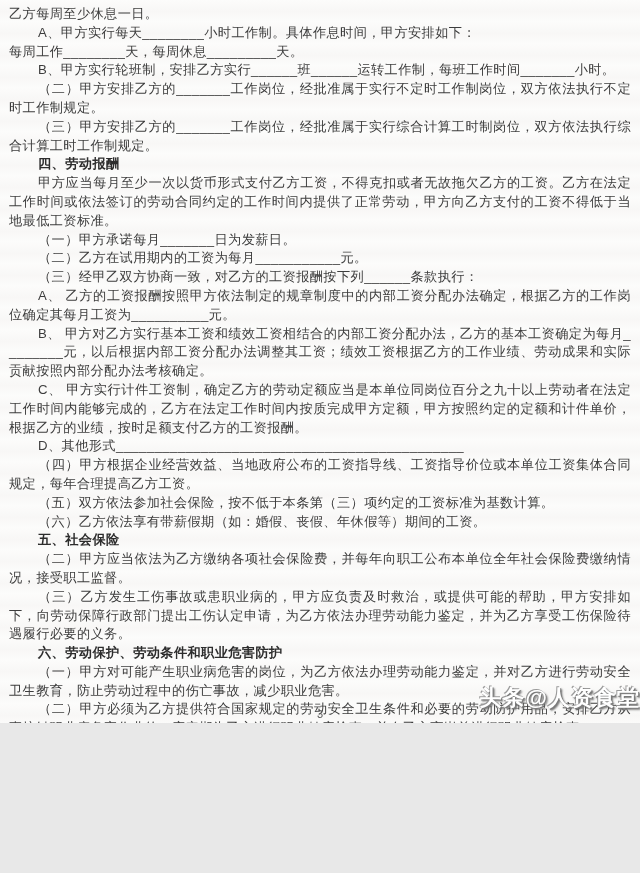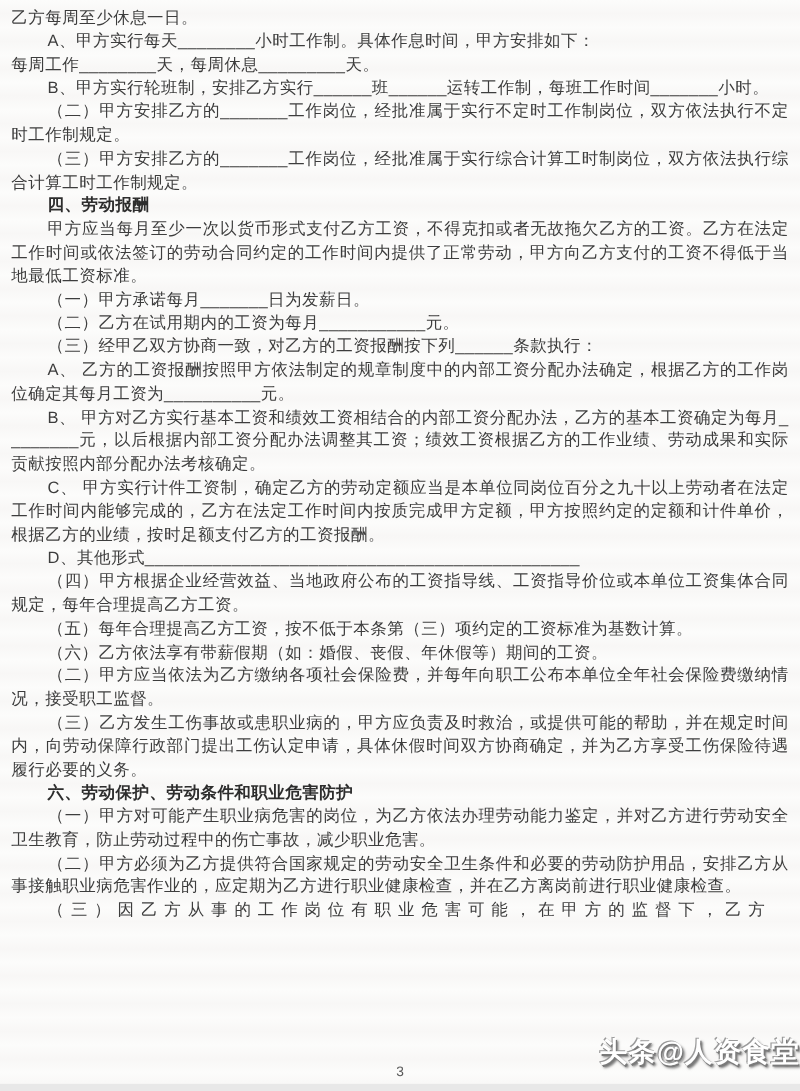--- a/index.html
+++ b/index.html
@@ -10,7 +10,7 @@
   .page {
     position: relative;
     width: 640px;
-    height: 867px;
+    height: 723px;
     margin: 0 auto;
     background: #fcfbfa;
     background-image: repeating-linear-gradient(180deg,

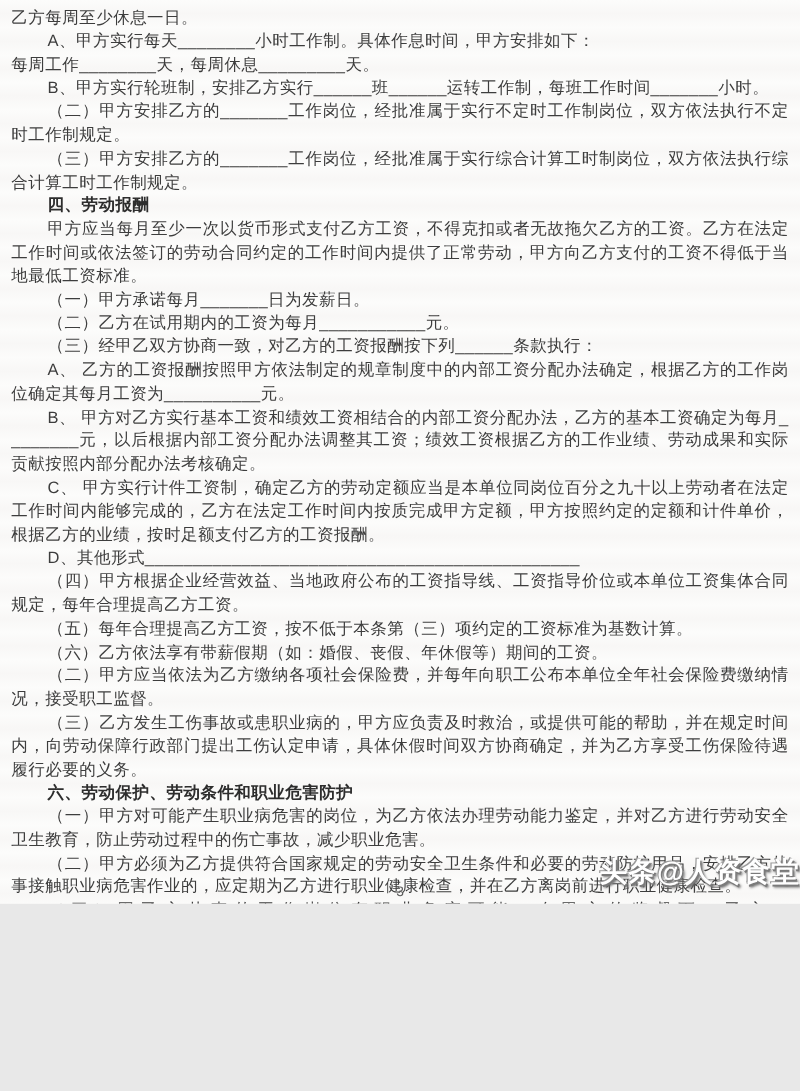--- a/index.html
+++ b/index.html
@@ -88,7 +88,7 @@
       <p class="para indent">C、 甲方实行计件工资制，确定乙方的劳动定额应当是本单位同岗位百分之九十以上劳动者在法定工作时间内能够完成的，乙方在法定工作时间内按质完成甲方定额，甲方按照约定的定额和计件单价，根据乙方的业绩，按时足额支付乙方的工资报酬。</p>
       <p class="para indent">D、其他形式_____________________________________________</p>
       <p class="para indent">（四）甲方根据企业经营效益、当地政府公布的工资指导线、工资指导价位或本单位工资集体合同规定，每年合理提高乙方工资。</p>
-      <p class="para indent">（五）每年合理提高乙方工资，按不低于本条第（三）项约定的工资标准为基数计算。</p>
+      <p class="para indent">（五）双方依法参加社会保险，按不低于本条第（三）项约定的工资标准为基数计算。</p>
       <p class="para indent">（六）乙方依法享有带薪假期（如：婚假、丧假、年休假等）期间的工资。</p>
       <p class="para indent">（二）甲方应当依法为乙方缴纳各项社会保险费，并每年向职工公布本单位全年社会保险费缴纳情况，接受职工监督。</p>
       <p class="para indent">（三）乙方发生工伤事故或患职业病的，甲方应负责及时救治，或提供可能的帮助，并在规定时间内，向劳动保障行政部门提出工伤认定申请，具体休假时间双方协商确定，并为乙方享受工伤保险待遇履行必要的义务。</p>

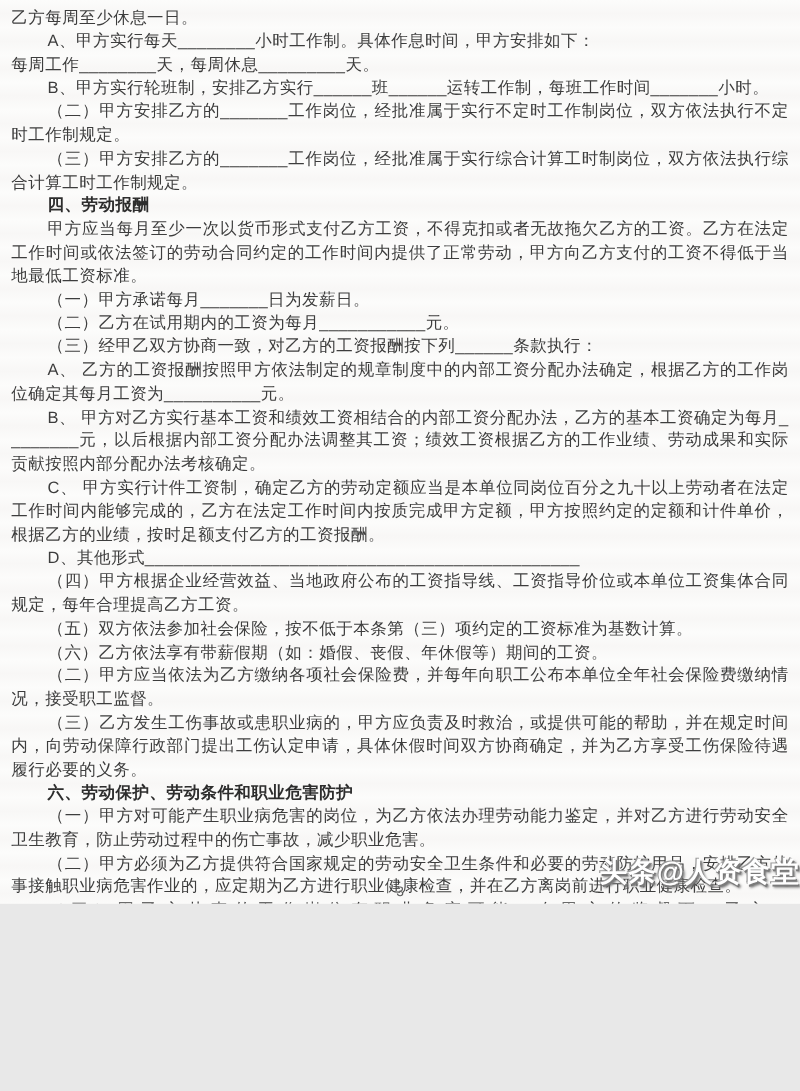--- a/index.html
+++ b/index.html
@@ -90,6 +90,7 @@
       <p class="para indent">（四）甲方根据企业经营效益、当地政府公布的工资指导线、工资指导价位或本单位工资集体合同规定，每年合理提高乙方工资。</p>
       <p class="para indent">（五）双方依法参加社会保险，按不低于本条第（三）项约定的工资标准为基数计算。</p>
       <p class="para indent">（六）乙方依法享有带薪假期（如：婚假、丧假、年休假等）期间的工资。</p>
+      <p class="para heading">五、社会保险</p>
       <p class="para indent">（二）甲方应当依法为乙方缴纳各项社会保险费，并每年向职工公布本单位全年社会保险费缴纳情况，接受职工监督。</p>
       <p class="para indent">（三）乙方发生工伤事故或患职业病的，甲方应负责及时救治，或提供可能的帮助，并在规定时间内，向劳动保障行政部门提出工伤认定申请，具体休假时间双方协商确定，并为乙方享受工伤保险待遇履行必要的义务。</p>
       <p class="para heading">六、劳动保护、劳动条件和职业危害防护</p>

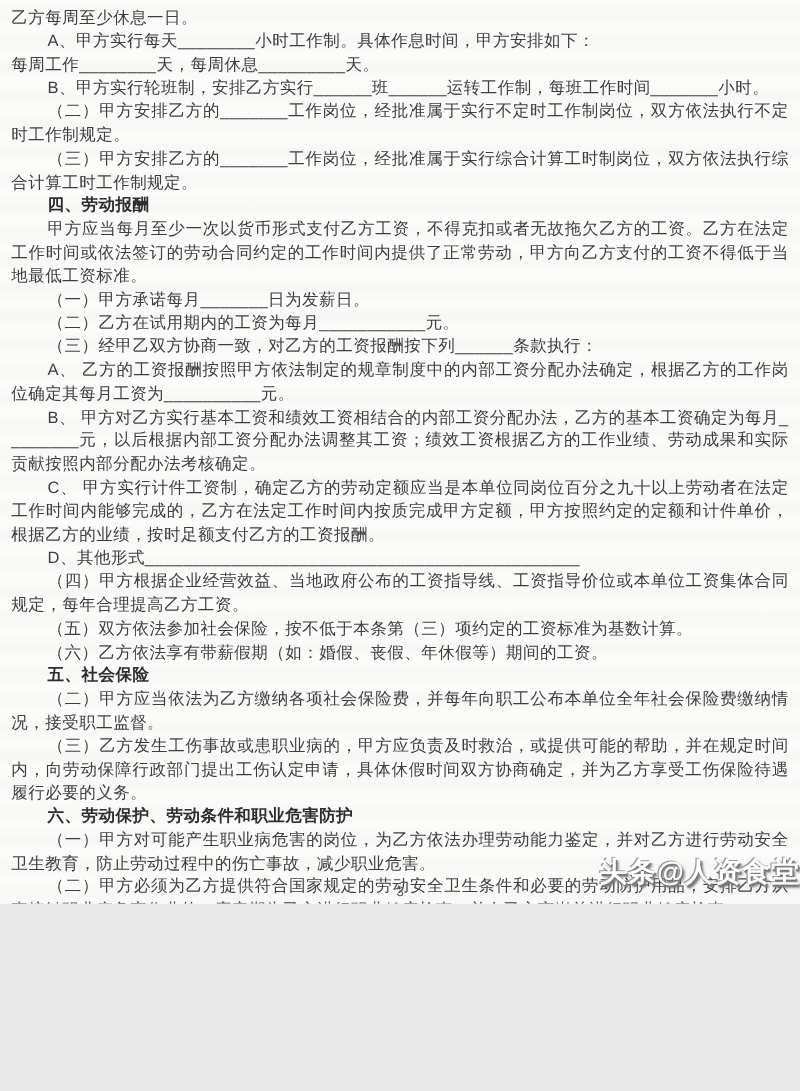--- a/index.html
+++ b/index.html
@@ -92,7 +92,7 @@
       <p class="para indent">（六）乙方依法享有带薪假期（如：婚假、丧假、年休假等）期间的工资。</p>
       <p class="para heading">五、社会保险</p>
       <p class="para indent">（二）甲方应当依法为乙方缴纳各项社会保险费，并每年向职工公布本单位全年社会保险费缴纳情况，接受职工监督。</p>
-      <p class="para indent">（三）乙方发生工伤事故或患职业病的，甲方应负责及时救治，或提供可能的帮助，并在规定时间内，向劳动保障行政部门提出工伤认定申请，具体休假时间双方协商确定，并为乙方享受工伤保险待遇履行必要的义务。</p>
+      <p class="para indent">（三）乙方发生工伤事故或患职业病的，甲方应负责及时救治，或提供可能的帮助，甲方安排如下，向劳动保障行政部门提出工伤认定申请，为乙方依法办理劳动能力鉴定，并为乙方享受工伤保险待遇履行必要的义务。</p>
       <p class="para heading">六、劳动保护、劳动条件和职业危害防护</p>
       <p class="para indent">（一）甲方对可能产生职业病危害的岗位，为乙方依法办理劳动能力鉴定，并对乙方进行劳动安全卫生教育，防止劳动过程中的伤亡事故，减少职业危害。</p>
       <p class="para indent">（二）甲方必须为乙方提供符合国家规定的劳动安全卫生条件和必要的劳动防护用品，安排乙方从事接触职业病危害作业的，应定期为乙方进行职业健康检查，并在乙方离岗前进行职业健康检查。</p>

